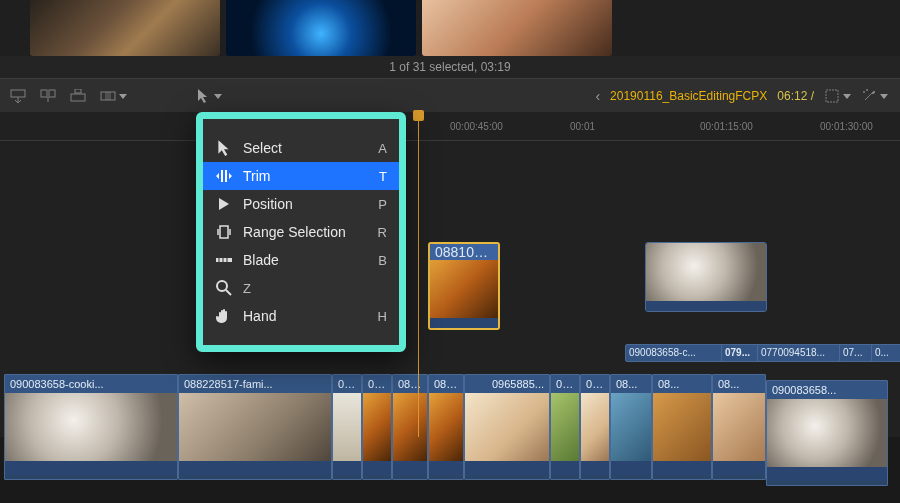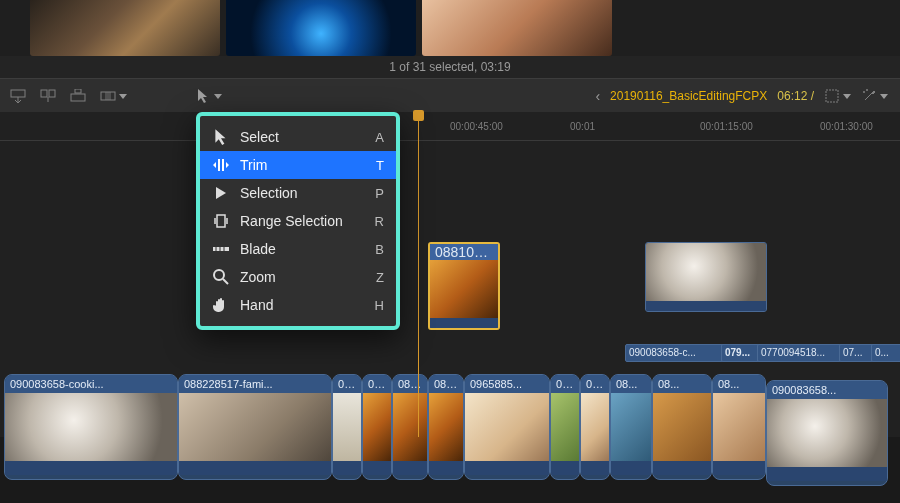--- a/index.html
+++ b/index.html
@@ -24,7 +24,7 @@
   .project-time{color:#d9c24a;font-size:12px}
   .chev-left{color:#9a9a9a;font-size:14px}
 
-  .tool-dropdown{position:absolute;left:196px;top:112px;width:196px;background:#303030;border:4px solid #5eead4;border-radius:6px;box-shadow:0 10px 30px rgba(0,0,0,.6);z-index:50;padding:7px 0}
+  .tool-dropdown{position:absolute;left:196px;top:112px;width:196px;background:#303030;border:7px solid #5eead4;border-radius:6px;box-shadow:0 10px 30px rgba(0,0,0,.6);z-index:50;padding:15px 0}
   .dd-item{display:flex;align-items:center;gap:10px;padding:5px 12px;color:#e8e8e8;font-size:14px}
   .dd-item.sel{background:#1e74ff;color:#fff}
   .dd-icon{width:18px;height:18px;display:flex;align-items:center;justify-content:center}

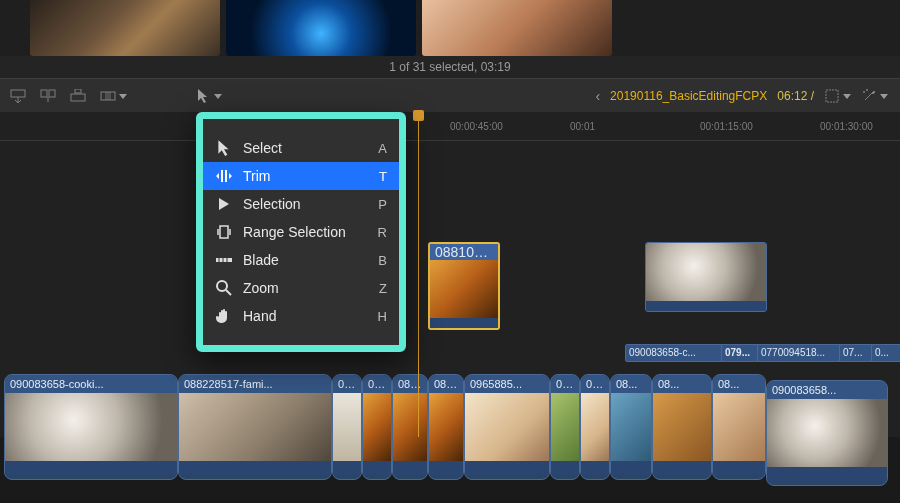--- a/index.html
+++ b/index.html
@@ -167,7 +167,7 @@
             <path d="M2 2 L2 14 L12 8 Z" fill="currentColor"></path>
           </svg>
         </span>
-        <span class="dd-label">Selection</span>
+        <span class="dd-label">Position</span>
         <span class="dd-short">P</span>
       </div>
       <div class="dd-item">

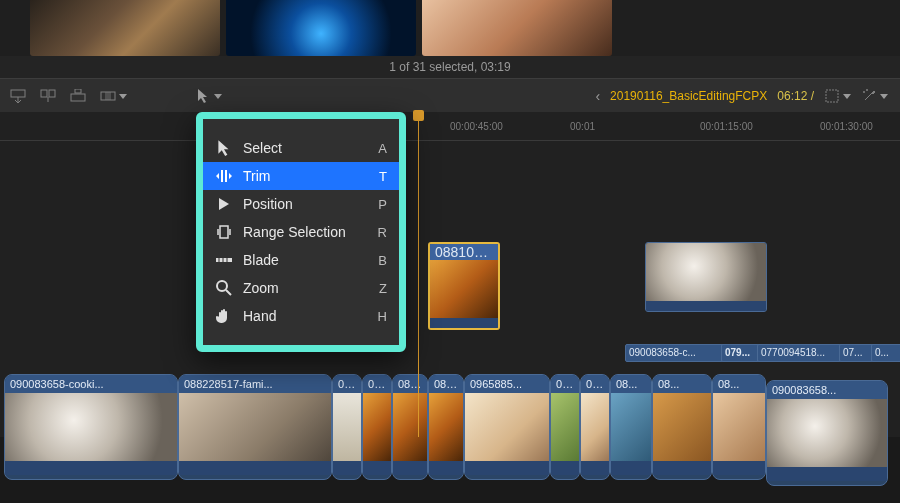--- a/index.html
+++ b/index.html
@@ -197,7 +197,6 @@
             <path d="M10 10 L15 15" stroke="currentColor" stroke-width="2"></path>
           </svg>
         </span>
-        <span class="dd-label">Zoom</span>
         <span class="dd-short">Z</span>
       </div>
       <div class="dd-item">

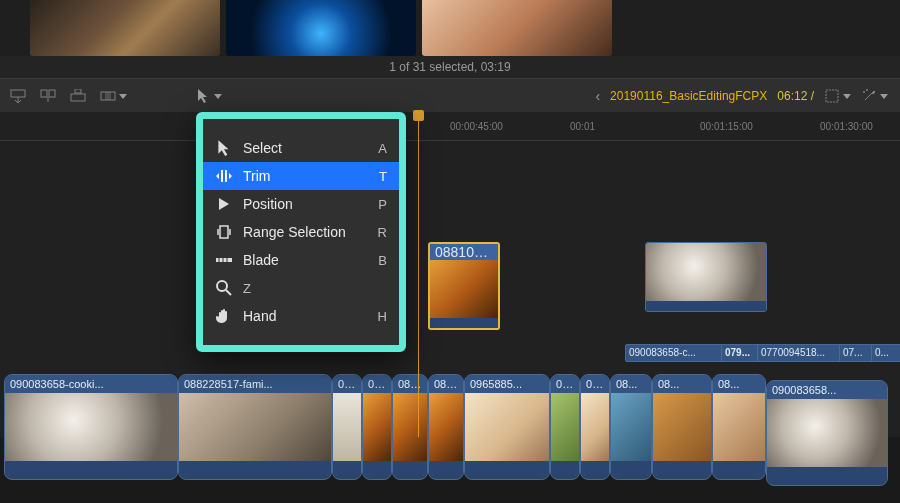--- a/index.html
+++ b/index.html
@@ -53,7 +53,7 @@
 
   
   .primary-row{position:absolute;top:262px;left:0;right:0;height:108px}
-  .pclip{position:absolute;top:0;height:104px;border-radius:8px;overflow:hidden;background:#2b4566;border:1px solid #4a6a95}
+  .pclip{position:absolute;top:0;height:104px;border-radius:1px;overflow:hidden;background:#2b4566;border:1px solid #4a6a95}
   .pclip .lbl{height:18px;line-height:18px;background:#345583;color:#e4ecf7;font-size:11px;padding:0 5px;overflow:hidden;white-space:nowrap;text-overflow:ellipsis}
   .pclip .thumb{height:68px;background-size:cover;background-position:center}
   .pclip .aud{height:14px;background:#2a456f}

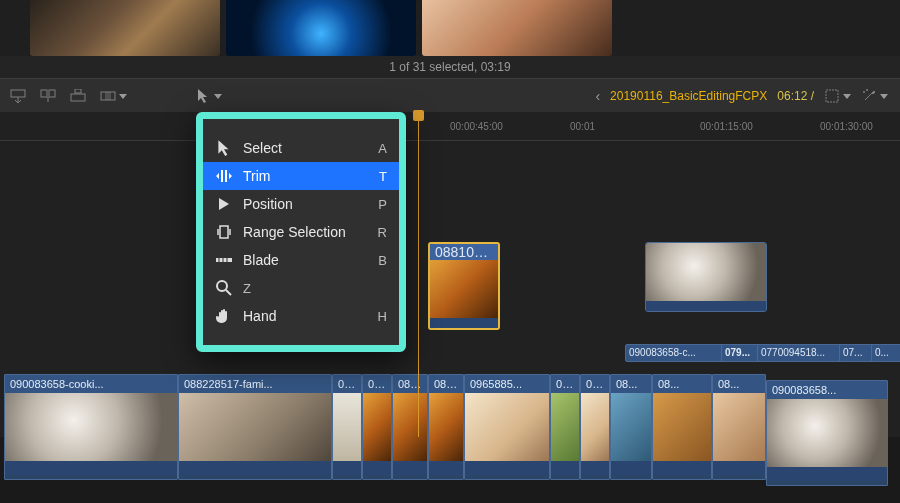--- a/index.html
+++ b/index.html
@@ -268,7 +268,7 @@
           <div class="thumb" style="background:linear-gradient(135deg,#e6a13a,#b35c17 50%,#4a2608)"></div>
           <div class="aud"></div>
         </div>
-        <div class="pclip" style="left: 464px; width: 84px;">
+        <div class="pclip" style="left: 464px; width: 84px; text-align: right;">
           <div class="lbl">0965885...</div>
           <div class="thumb" style="background:linear-gradient(135deg,#f3e4c9,#d7b58a 60%,#9a7655)"></div>
           <div class="aud"></div>

